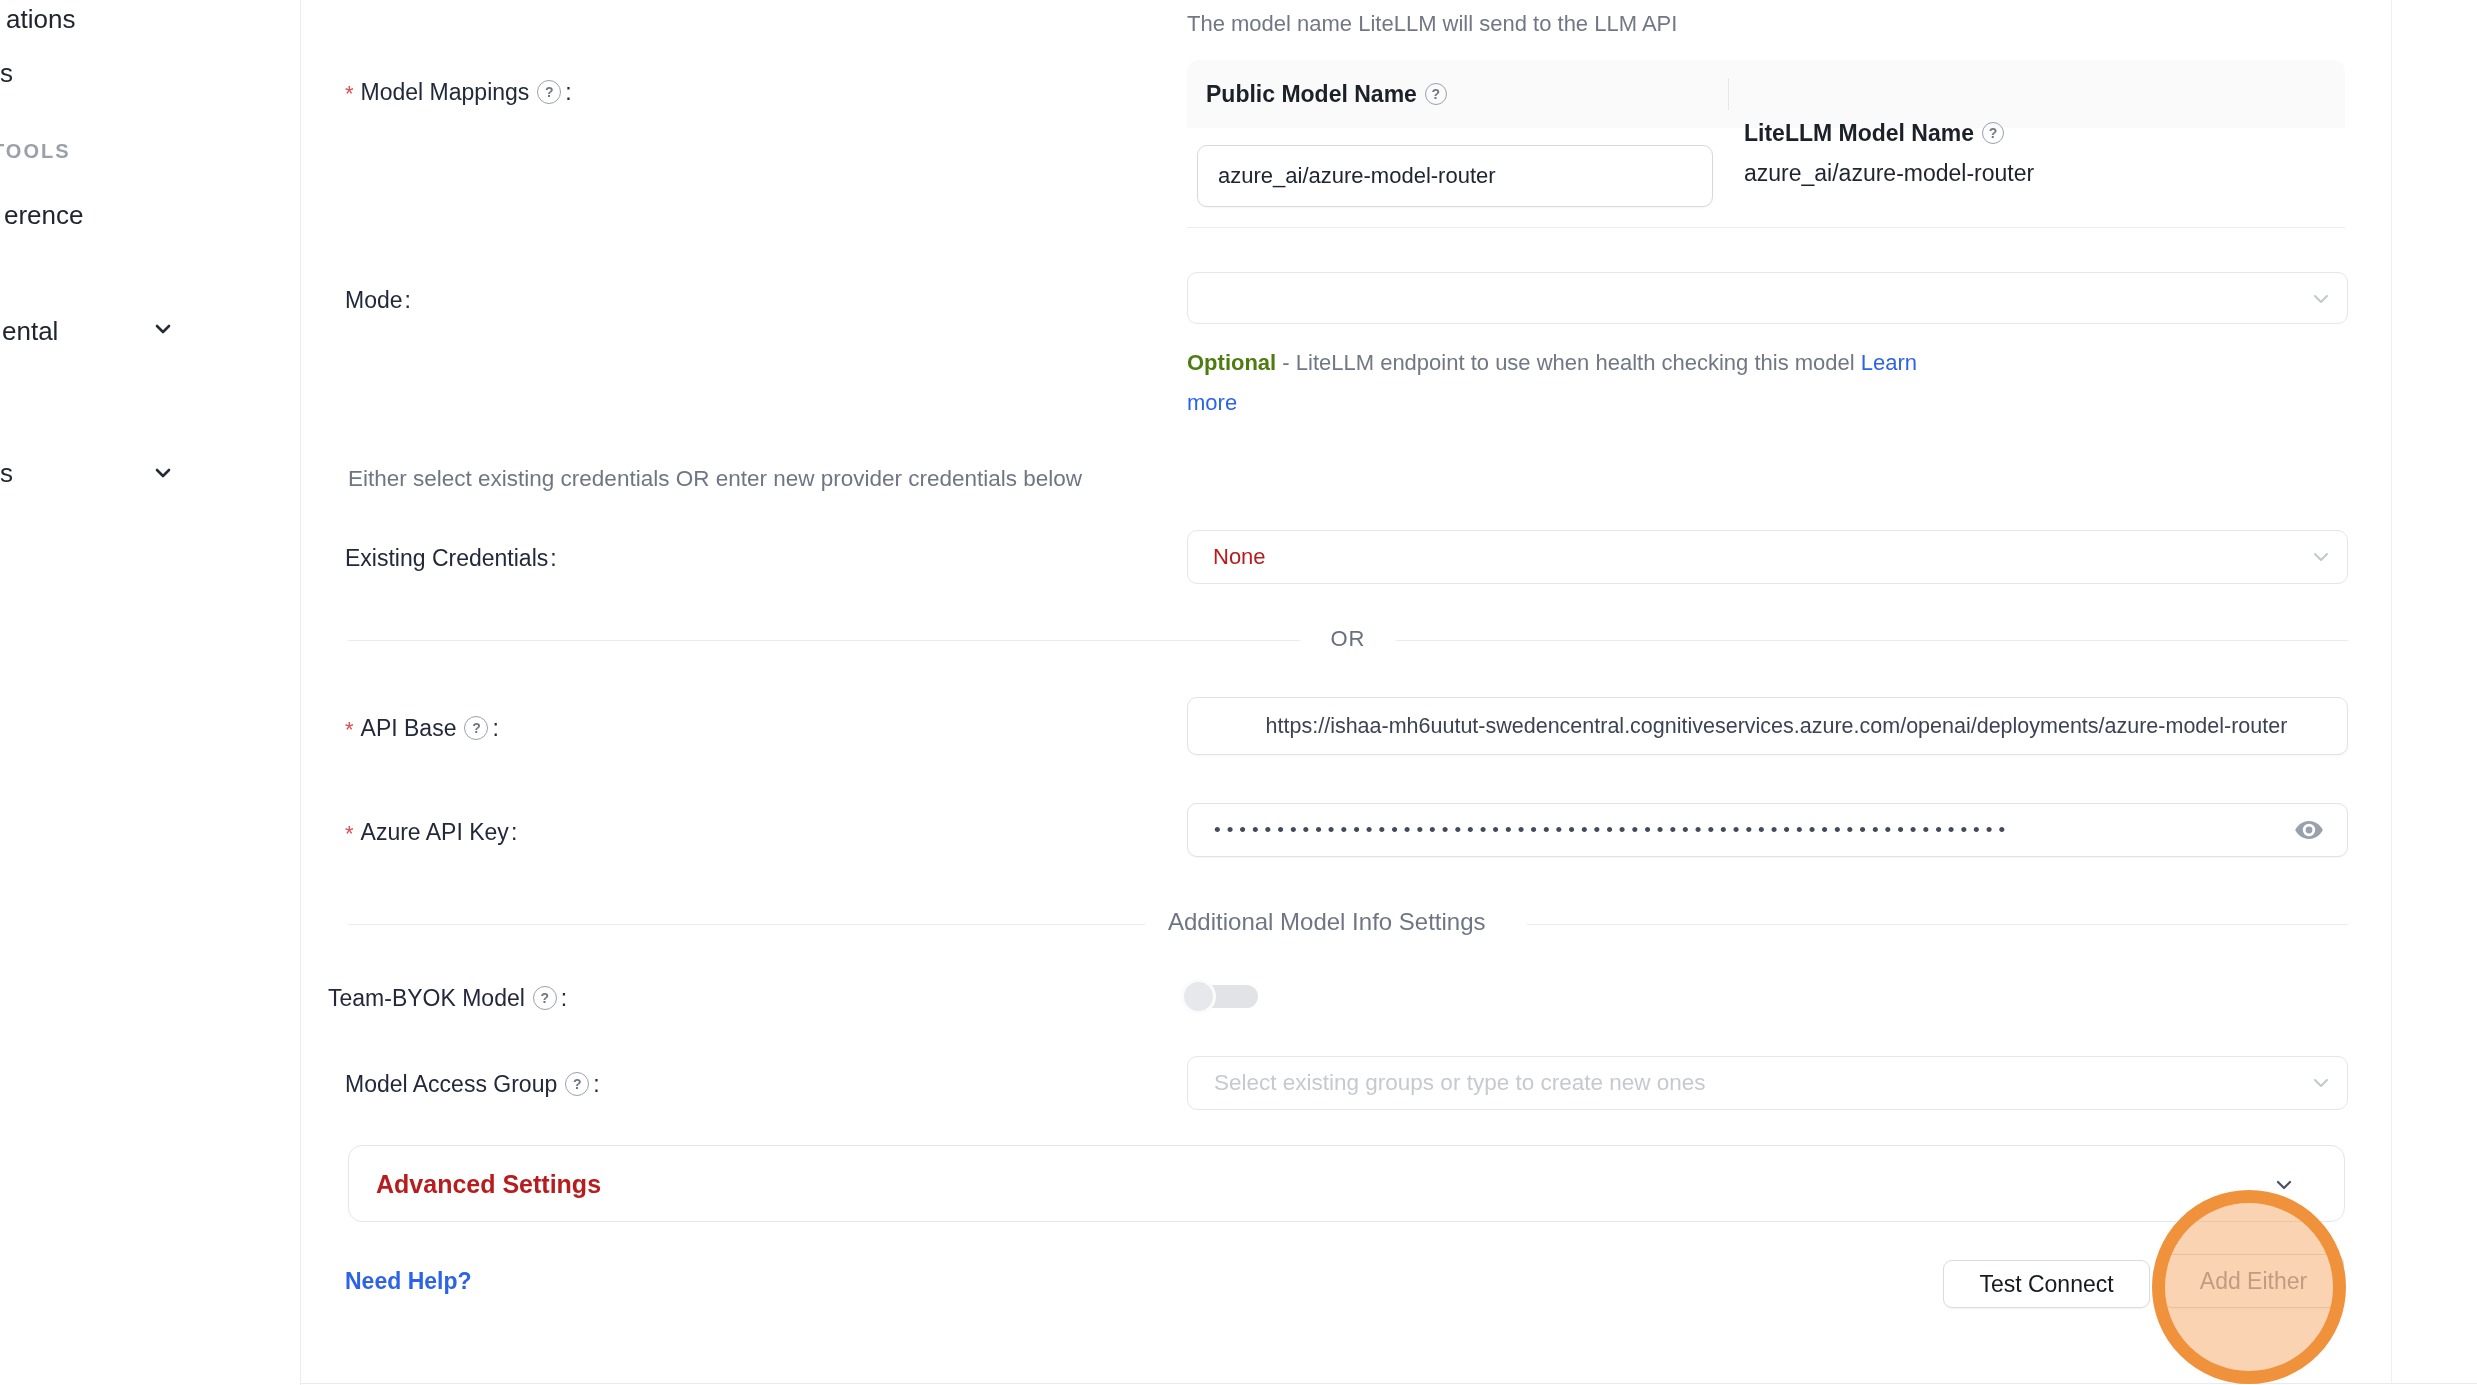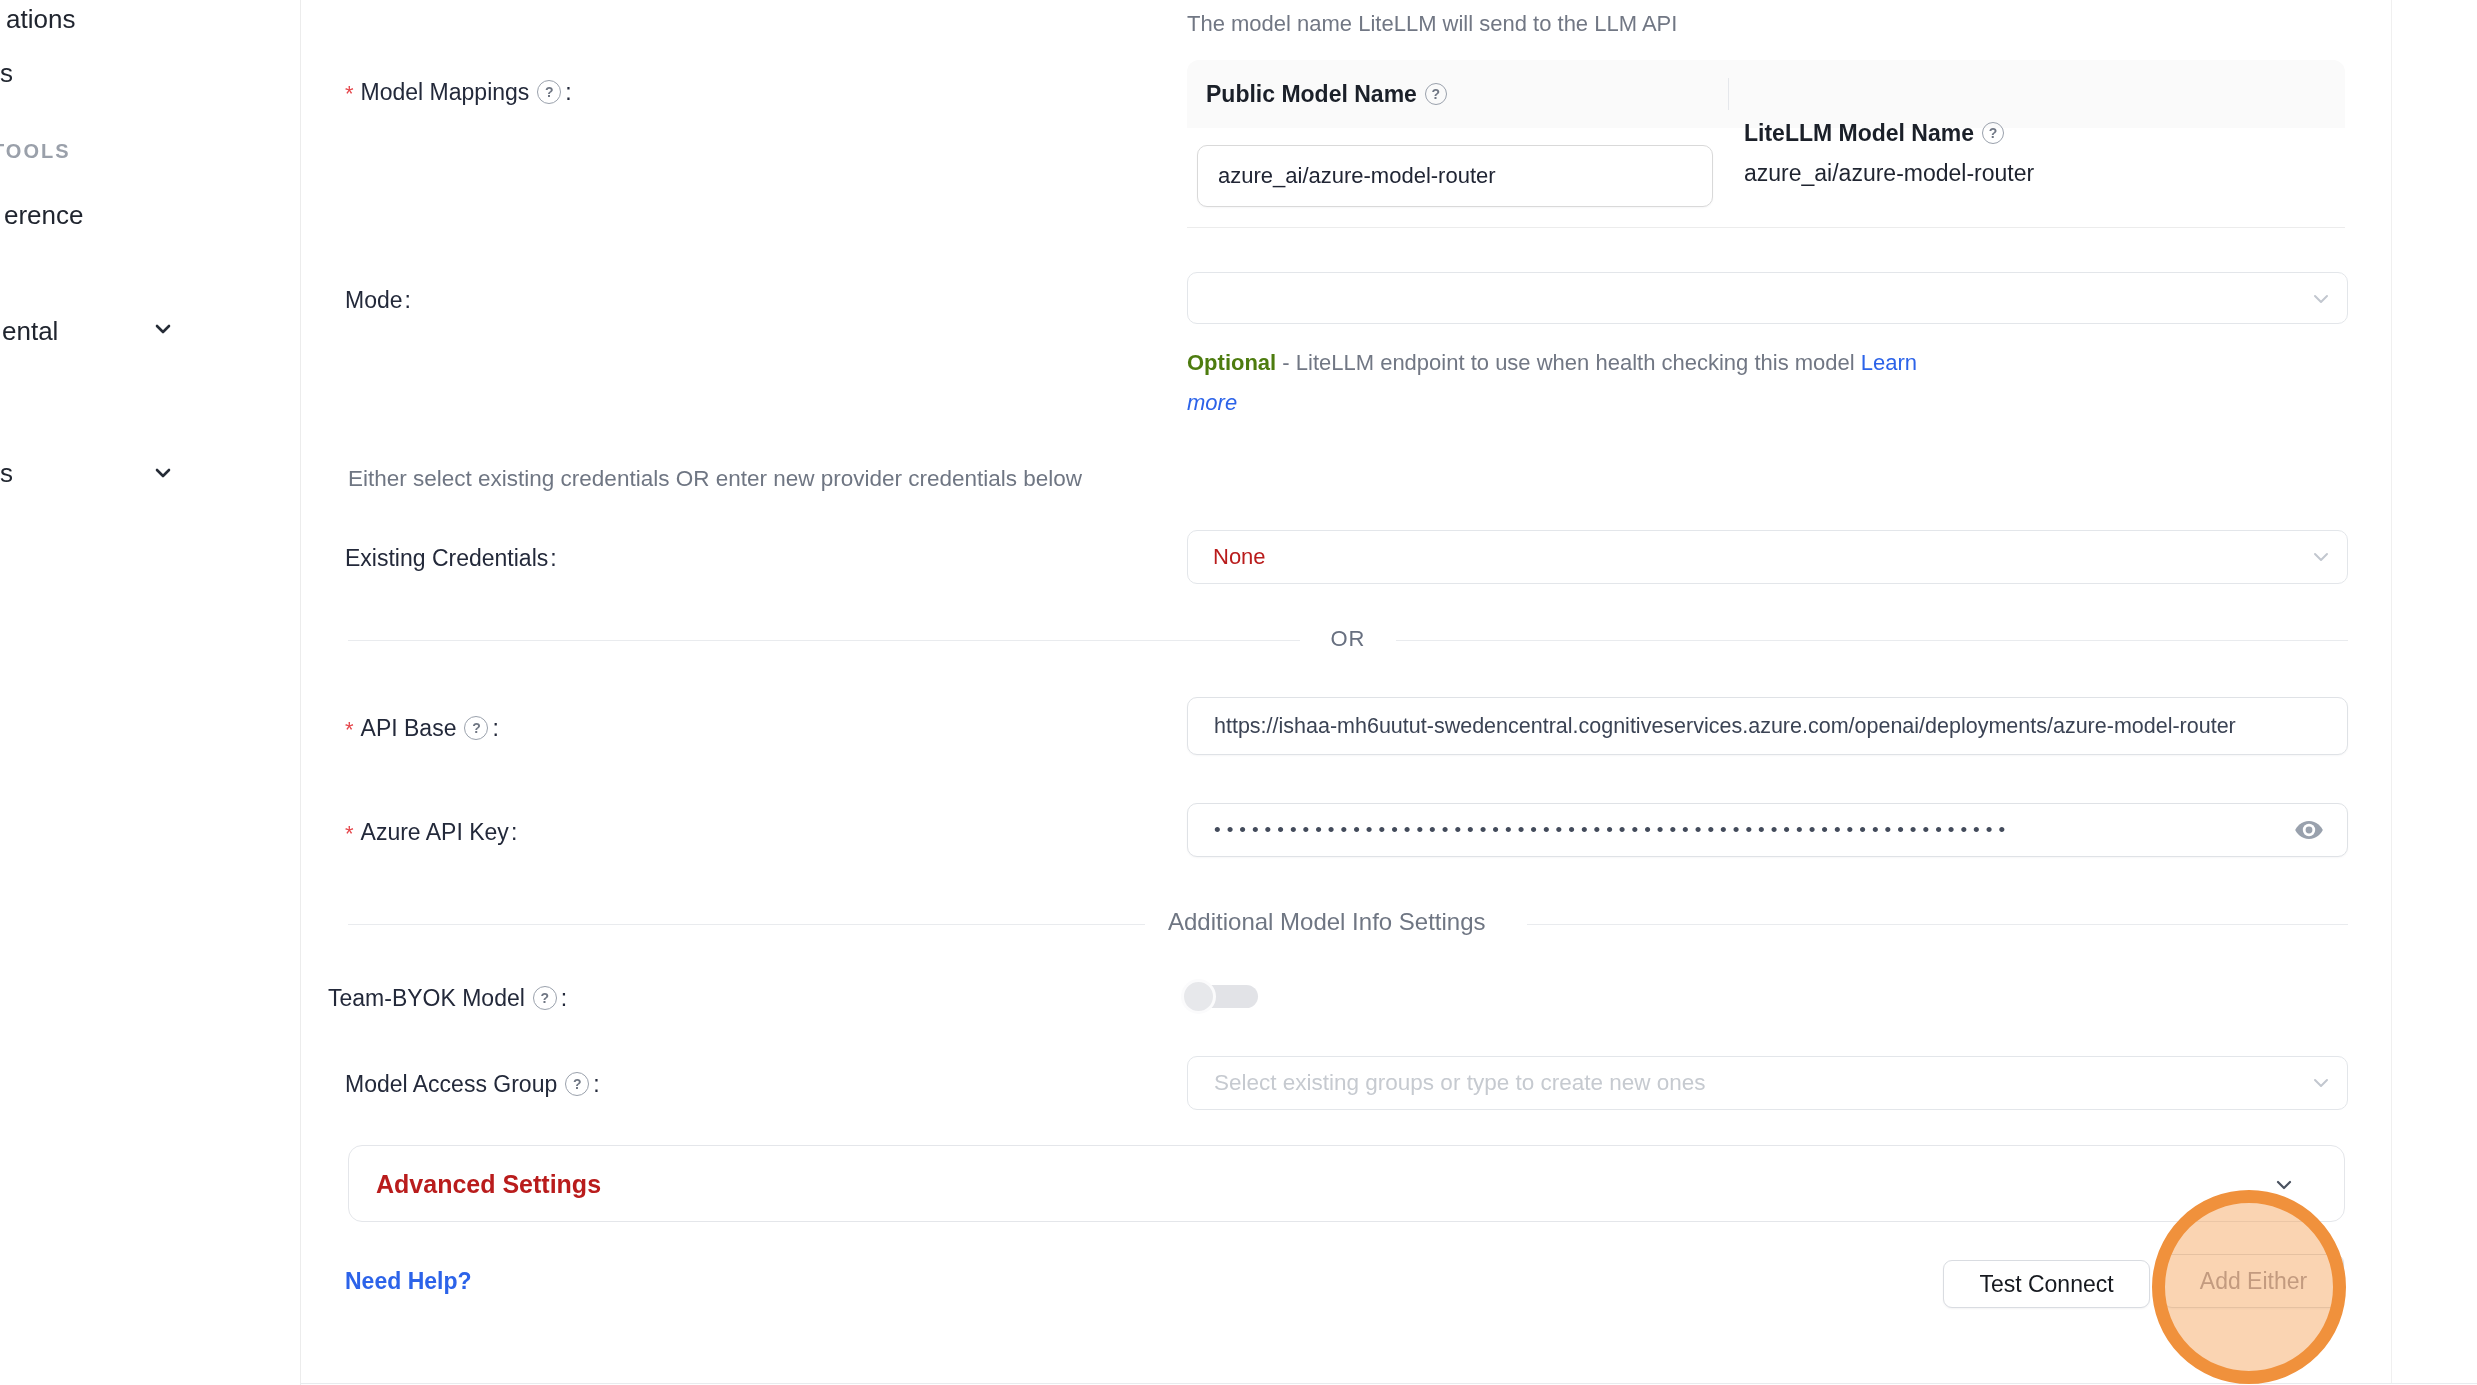--- a/index.html
+++ b/index.html
@@ -95,7 +95,7 @@
   <div class="abs" style="left:1187px;top:350px;font-size:22px;">
     <span style="font-weight:700;color:#4d7c0f;">Optional</span><span class="muted"> - LiteLLM endpoint to use when health checking this model </span><span class="link">Learn</span>
   </div>
-  <div class="abs link" style="left:1187px;top:390px;font-size:22px;font-style:italic;">more</div>
+  <div class="abs link" style="left:1187px;top:390px;font-size:22px;">more</div>
 
   <div class="abs" style="left:348px;top:466px;font-size:22.5px;color:#6f7683;">Either select existing credentials OR enter new provider credentials below</div>
 

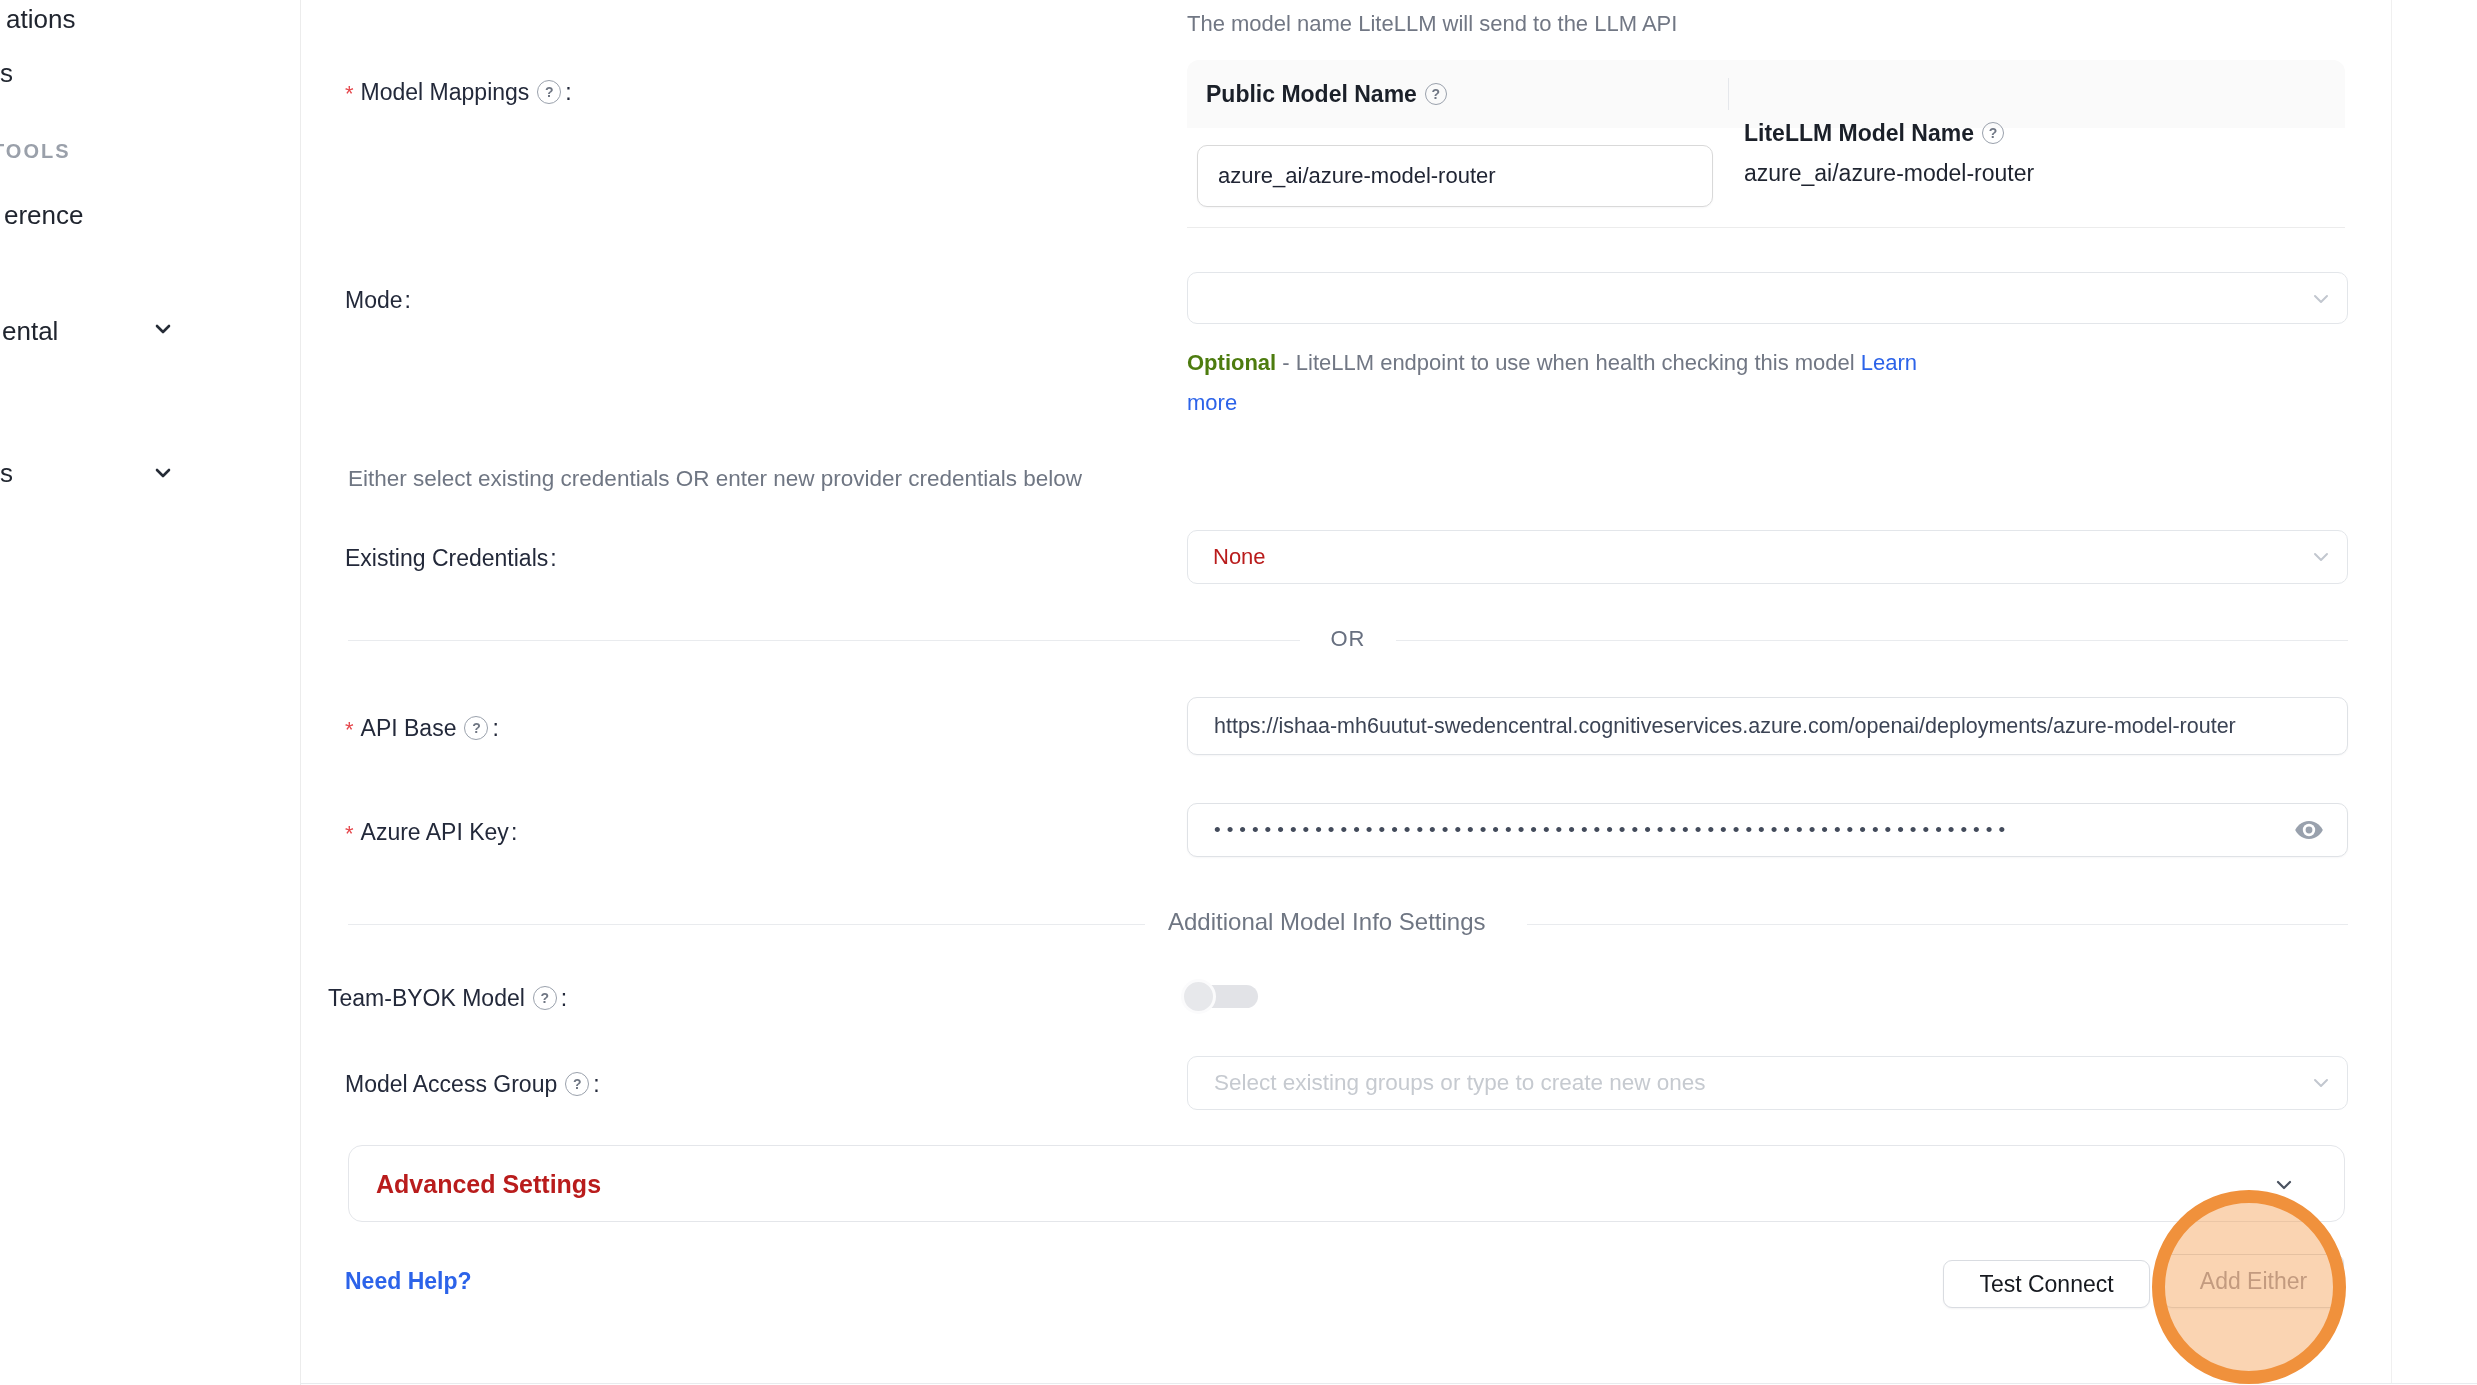--- a/index.html
+++ b/index.html
@@ -120,7 +120,7 @@
     <span class="qicon">?</span>
     <span class="colon">:</span>
   </div>
-  <div class="abs input row" style="left:1187px;top:697px;width:1161px;height:58px;box-sizing:border-box;">
+  <div class="abs input row" style="left:1187px;top:697px;width:1161px;height:58px;box-sizing:border-box;justify-content:center;">
     <span class="nowrapclip" style="margin-left:26px;margin-right:8px;font-size:21.5px;color:#3b4354;">https://ishaa-mh6uutut-swedencentral.cognitiveservices.azure.com/openai/deployments/azure-model-router</span>
   </div>
 

